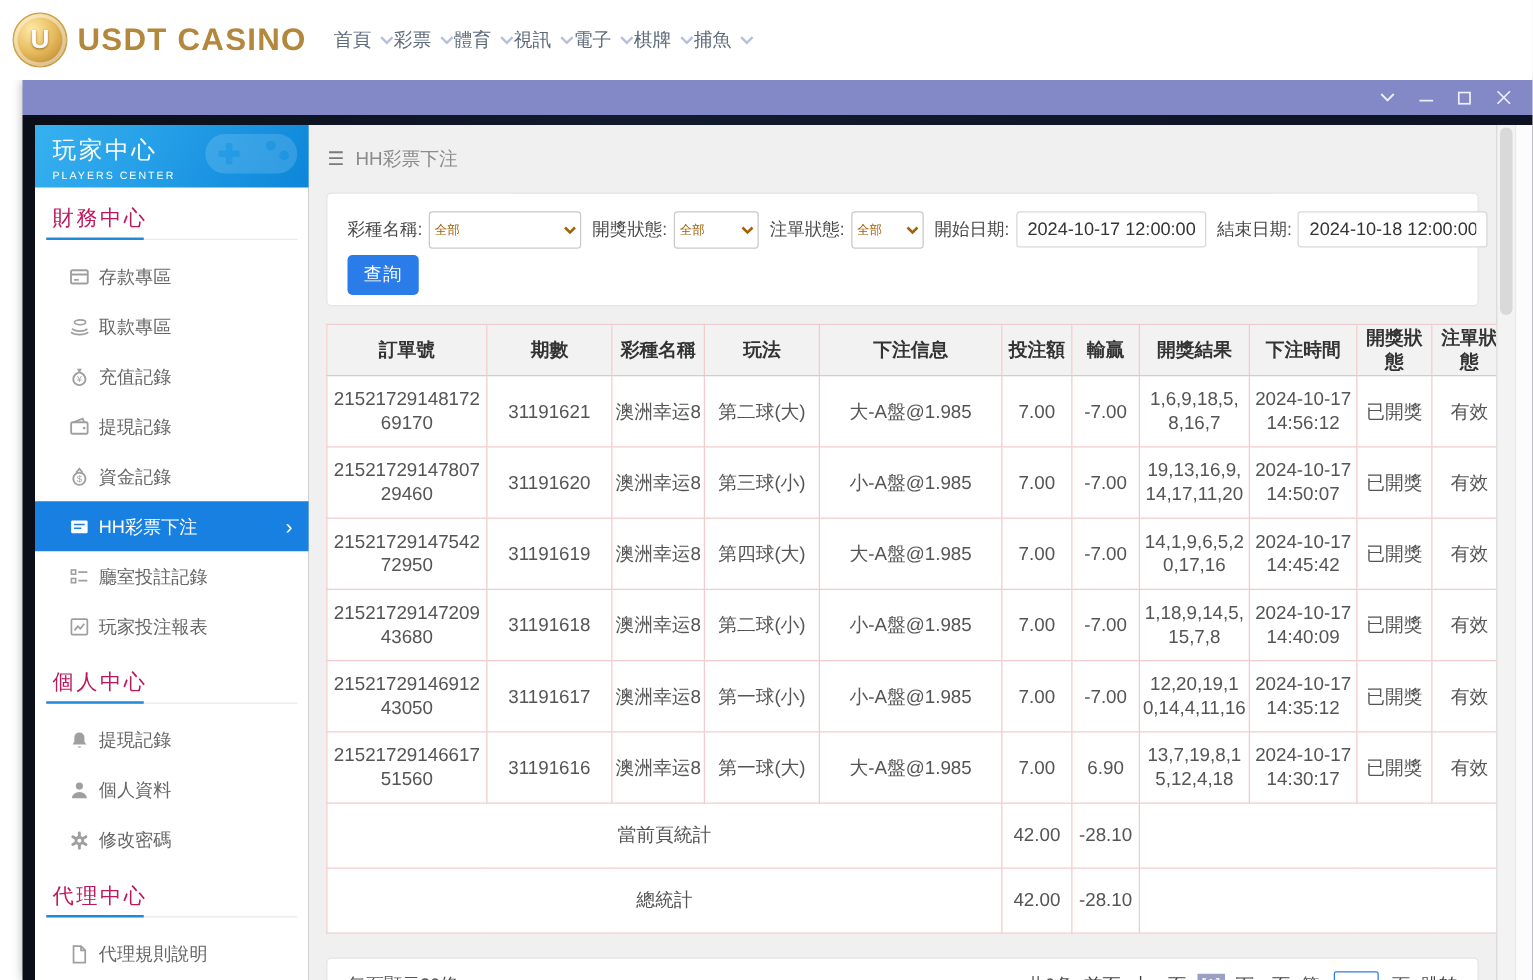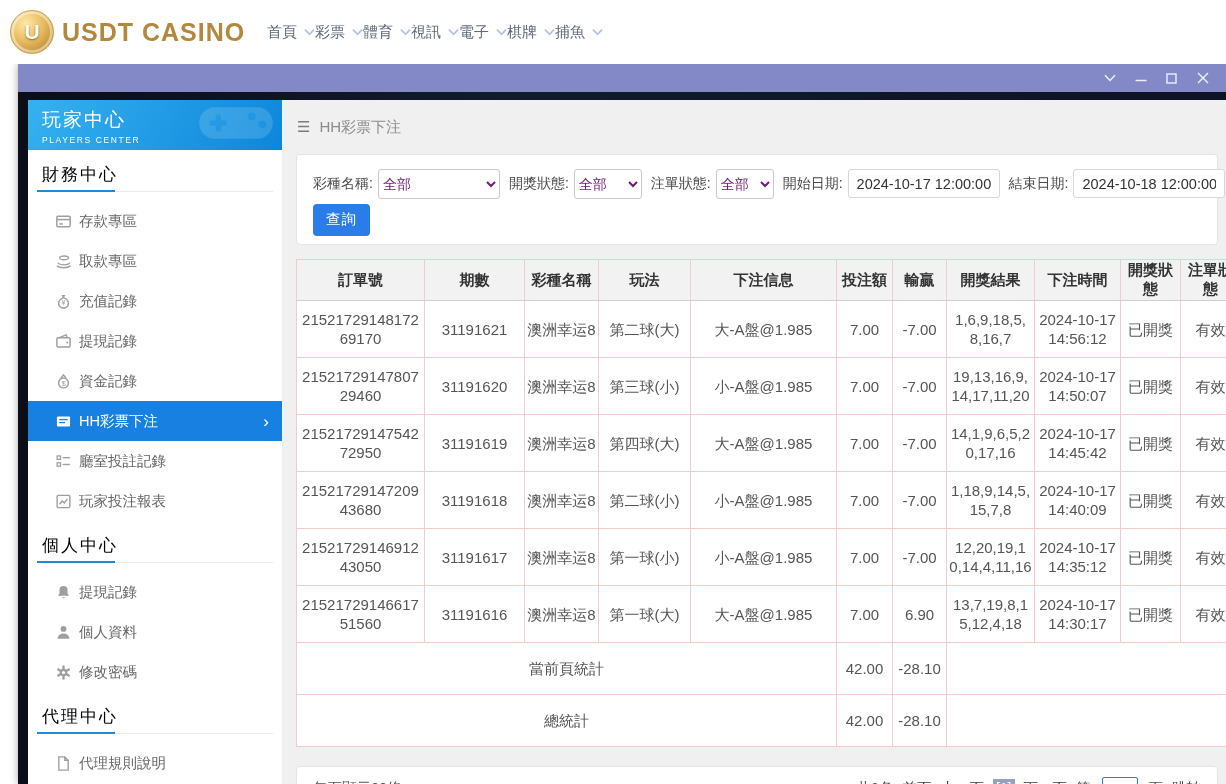--- a/index.html
+++ b/index.html
@@ -30,7 +30,7 @@
   .win-body { height:692px; background:linear-gradient(90deg,#0b0e18,#121a2d 40%,#0d1322); display:flex; padding:8px 0 0 10px; }
 
   
-  .sidebar { width:254px; background:#fff; overflow:hidden; flex:0 0 auto; }
+  .sidebar { width:219px; background:#fff; overflow:hidden; flex:0 0 auto; }
   .side-header { height:50px; background:linear-gradient(120deg,#36b1f0,#0d86da); color:#fff; padding:7px 0 0 14px; position:relative; overflow:hidden; }
   .side-title { font-size:19px; letter-spacing:2px; }
   .side-sub { font-size:8.5px; letter-spacing:1.6px; margin-top:2px; }

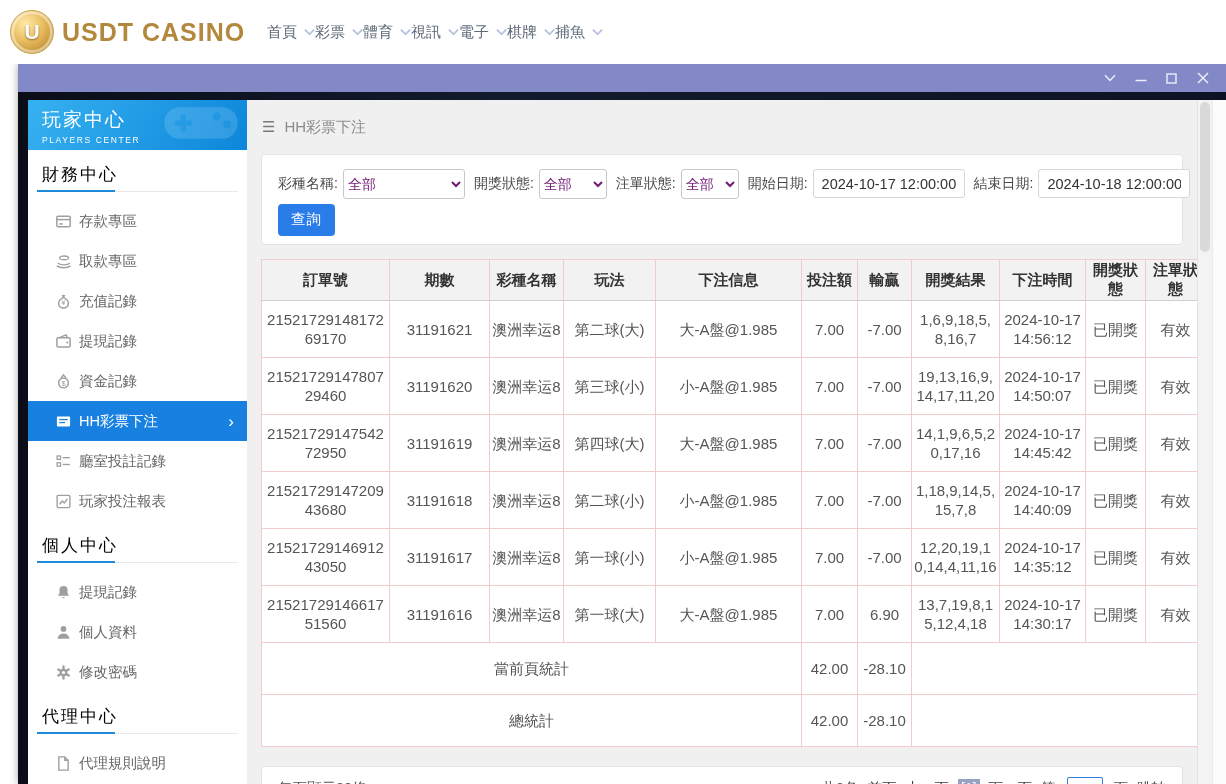--- a/index.html
+++ b/index.html
@@ -36,7 +36,7 @@
   .side-sub { font-size:8.5px; letter-spacing:1.6px; margin-top:2px; }
   .side-pad { position:absolute; right:4px; top:-4px; opacity:.55; }
   .side-section { }
-  .side-sec-title { padding:13px 0 0 14px; font-size:17px; color:#000000; letter-spacing:2px; height:33px; }
+  .side-sec-title { padding:13px 0 0 14px; font-size:17px; color:#be185d; letter-spacing:2px; height:33px; }
   .side-sec-rule { height:1px; background:#e9e9e9; margin:8px 9px 0 9px; position:relative; }
   .side-sec-rule span { position:absolute; left:0; top:-1px; width:78px; height:2px; background:#1f8ad8; }
   .side-items { margin-top:9px; }

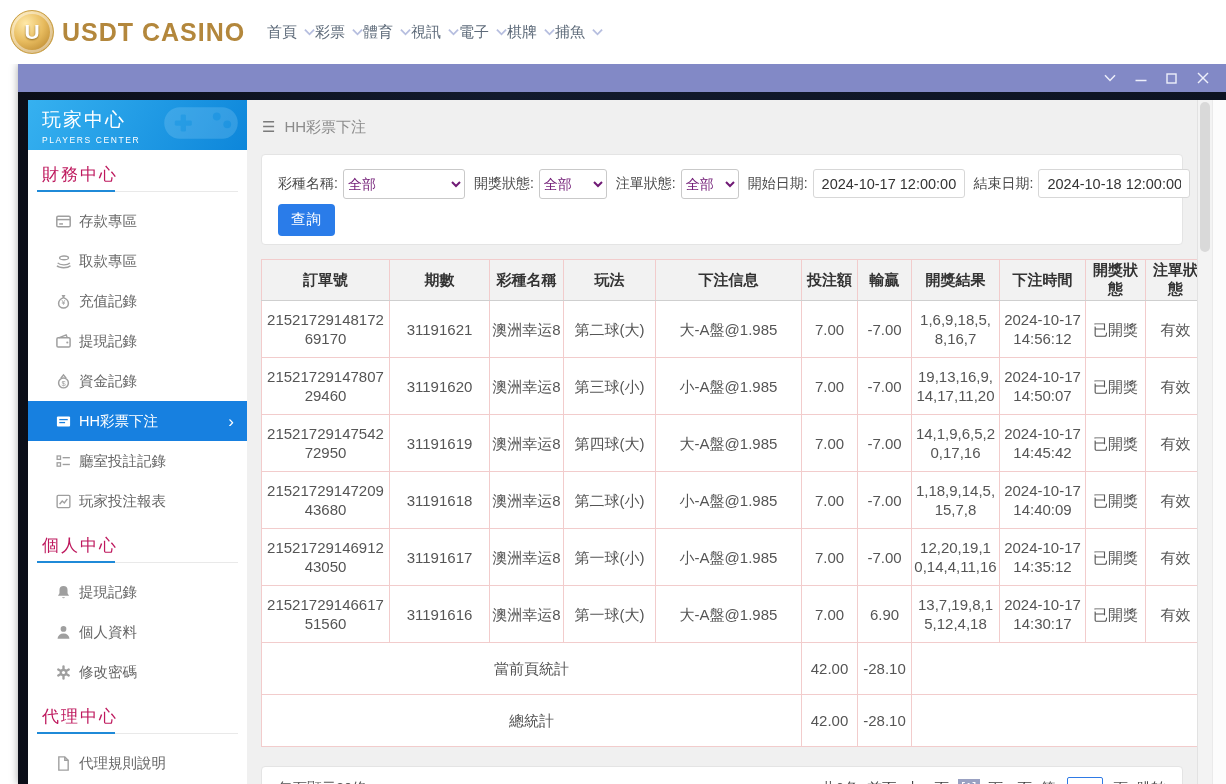--- a/index.html
+++ b/index.html
@@ -55,7 +55,7 @@
   .filter-row { display:flex; align-items:flex-start; font-size:14px; color:#4a4a4a; }
   .filter-row label { margin-right:5px; white-space:nowrap; }
   .filter-row .grp { display:flex; align-items:center; margin-right:9px; }
-  select { height:30px; border:1px solid #c9c9c9; border-radius:3px; font-size:14px; color:#701a75; background:#fff; }
+  select { height:30px; border:1px solid #c9c9c9; border-radius:3px; font-size:10px; color:#a16207; background:#fff; }
   .sel-lottery { width:122px; } .sel-draw { width:68px; } .sel-bet { width:58px; }
   input.date { height:29px; width:152px; border:1px solid #d7d7d7; border-radius:3px; font-size:14.5px; color:#333; padding:0 8px; font-family:inherit; }
   .search-btn { margin-top:5px; background:#2a7ce9; color:#fff; border:none; border-radius:4px; font-size:14.5px; padding:6px 13px 7px; cursor:pointer; letter-spacing:1px; }

